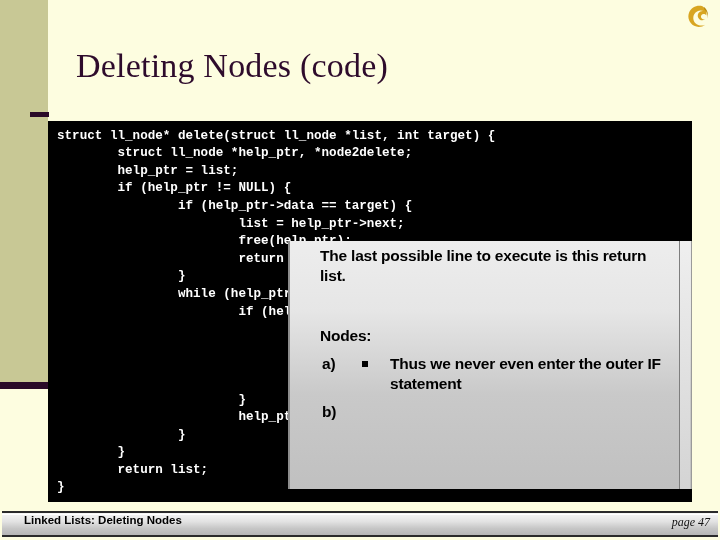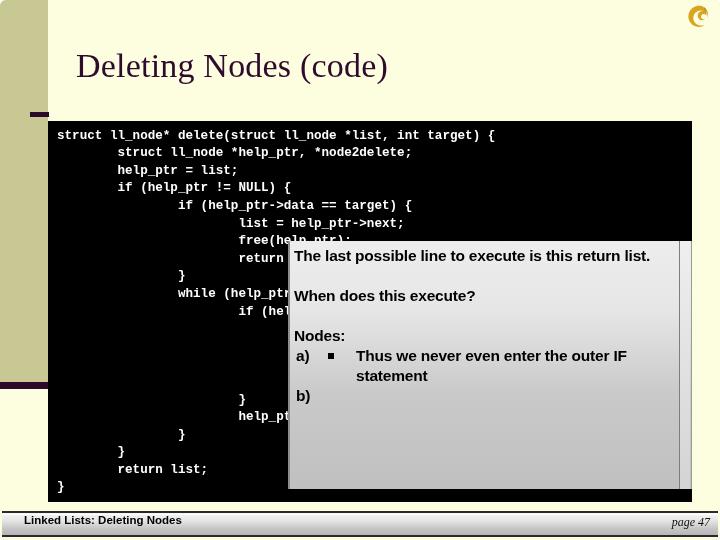--- a/index.html
+++ b/index.html
@@ -14,7 +14,6 @@
     overflow: hidden;
     background: #bef264;
     font-family: "Liberation Sans", sans-serif;
-    border-radius: 6px;
   }
 
   

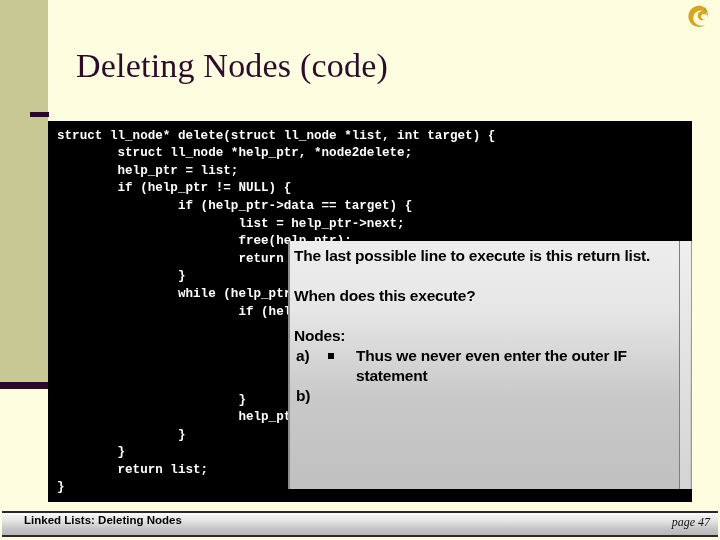--- a/index.html
+++ b/index.html
@@ -102,7 +102,7 @@
   }
   .callout-body {
     position: relative;
-    padding: 5px 18px 0 4px;
+    padding: 5px 18px 0 30px;
     color: #000000;
     font-family: "Liberation Sans", sans-serif;
     font-size: 15.5px;

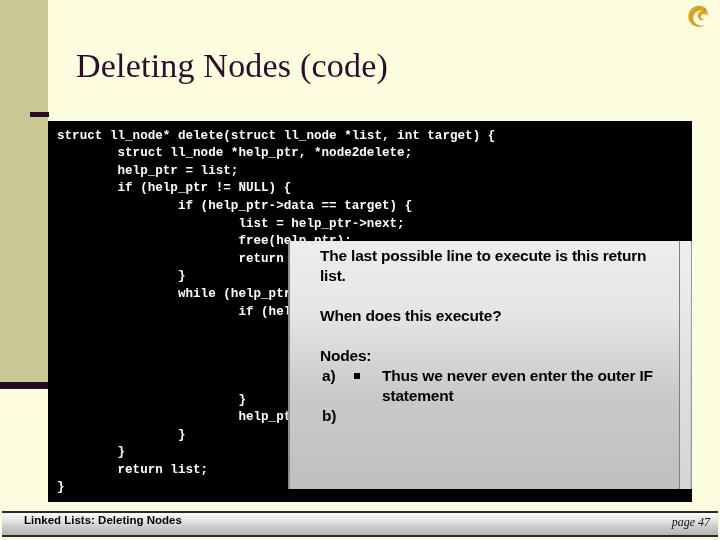--- a/index.html
+++ b/index.html
@@ -228,7 +228,6 @@
     <div class="callout-body">
       <p class="callout-line">The last possible line to execute is this return list.</p>
       <div class="callout-blank"></div>
-      <p class="callout-line">When does this execute?</p>
       <div class="callout-blank"></div>
       <p class="callout-line">Nodes:</p>
       <ul class="callout-list">

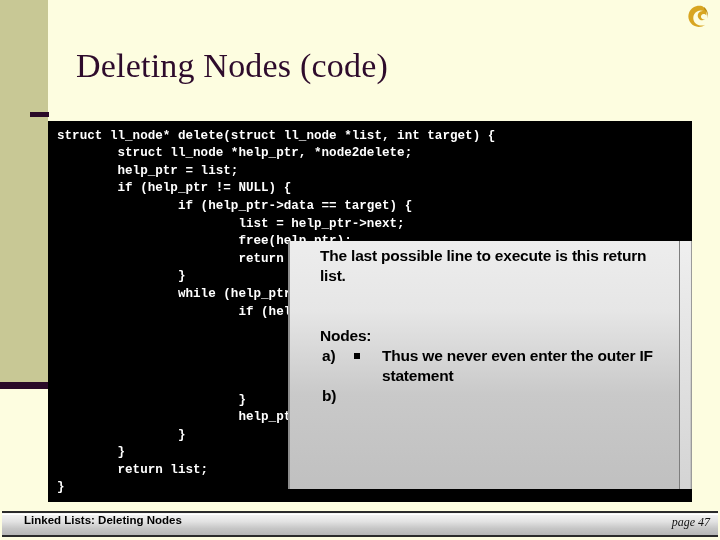--- a/index.html
+++ b/index.html
@@ -129,7 +129,7 @@
   .callout-sub {
     position: relative;
     padding-left: 62px;
-    margin: 0;
+    margin: 8px;
   }
   .callout-sub .sq {
     position: absolute;

